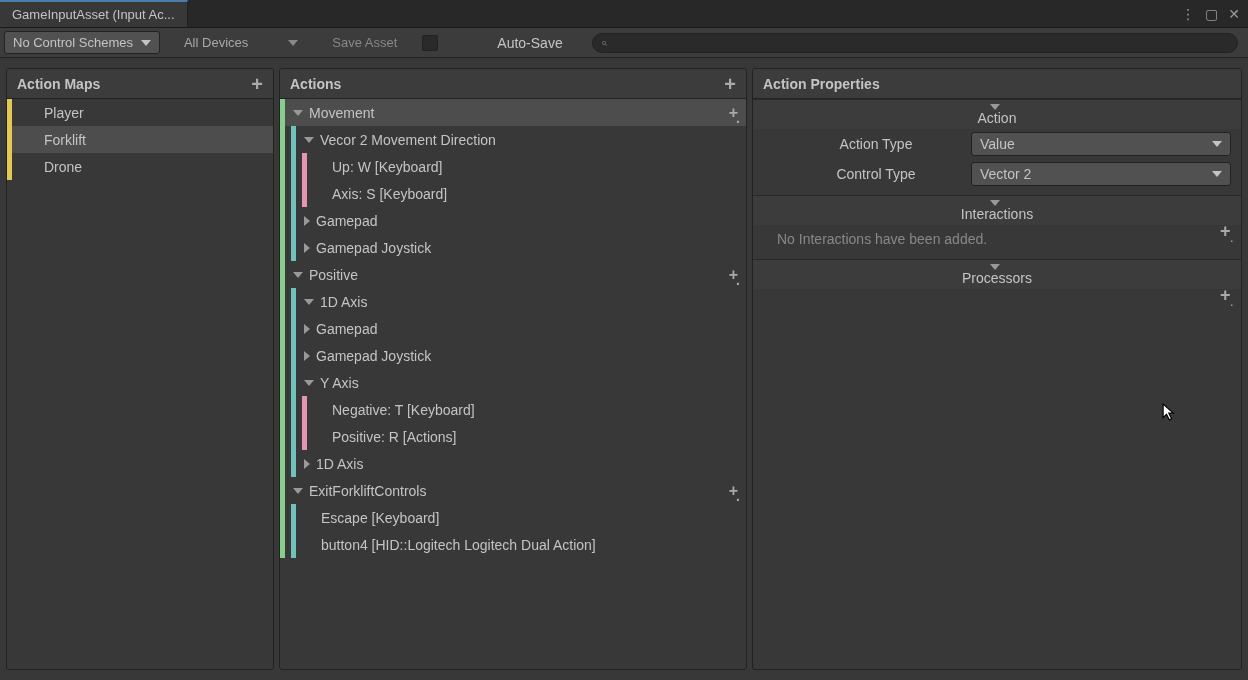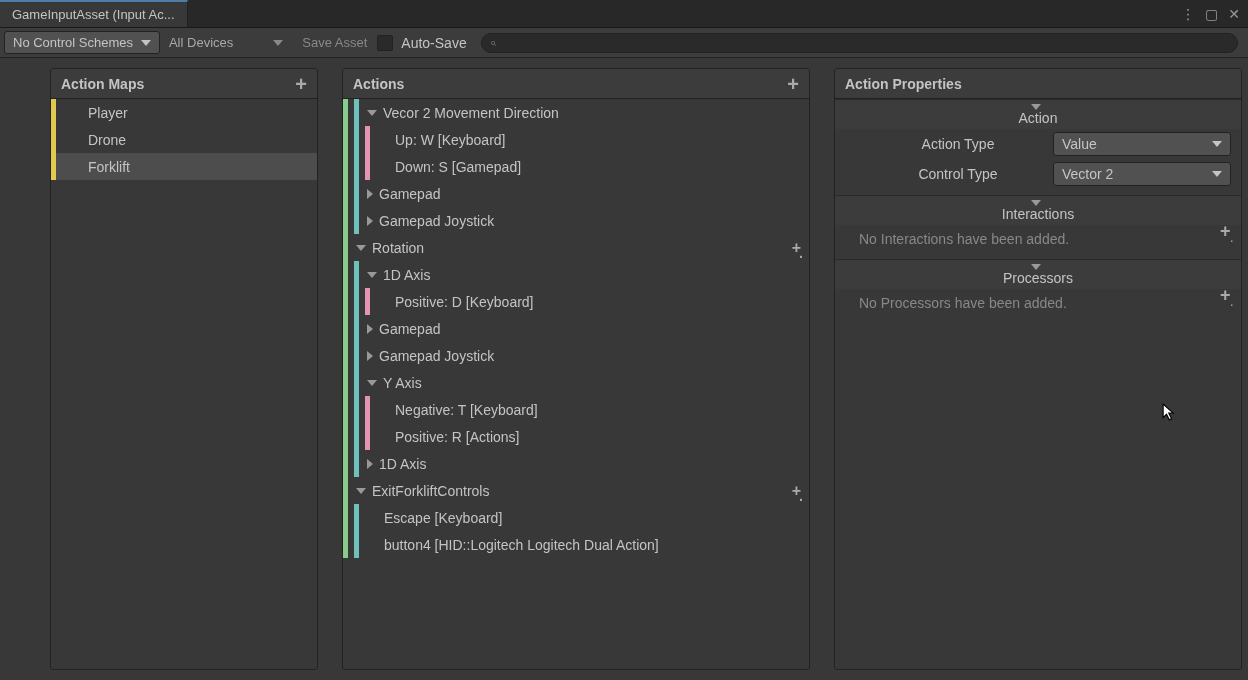--- a/index.html
+++ b/index.html
@@ -12,7 +12,7 @@
   .tab-icons { margin-left: auto; display: flex; align-items: center; gap: 10px; padding-right: 8px; color: #999; }
   .tab-icons span { cursor: pointer; font-size: 14px; }
   
-  .toolbar { display: flex; align-items: center; background: #3c3c3c; height: 30px; padding: 0 4px; border-bottom: 1px solid #222; gap: 0; }
+  .toolbar { display: flex; align-items: center; background: #3c3c3c; height: 30px; padding: 0 4px; border-bottom: 1px solid #222; gap: 15px; }
   .dropdown { background: #515151; border: 1px solid #222; padding: 3px 8px; border-radius: 3px; display: flex; align-items: center; font-size: 13px; color: #c4c4c4; cursor: pointer; }
   .dropdown.light { background: #3c3c3c; border-color: #3c3c3c; color: #a8a8a8; }
   .caret-down { display:inline-block; width:0; height:0; border-left:5px solid transparent; border-right:5px solid transparent; border-top:6px solid #c4c4c4; margin-left: 8px; }

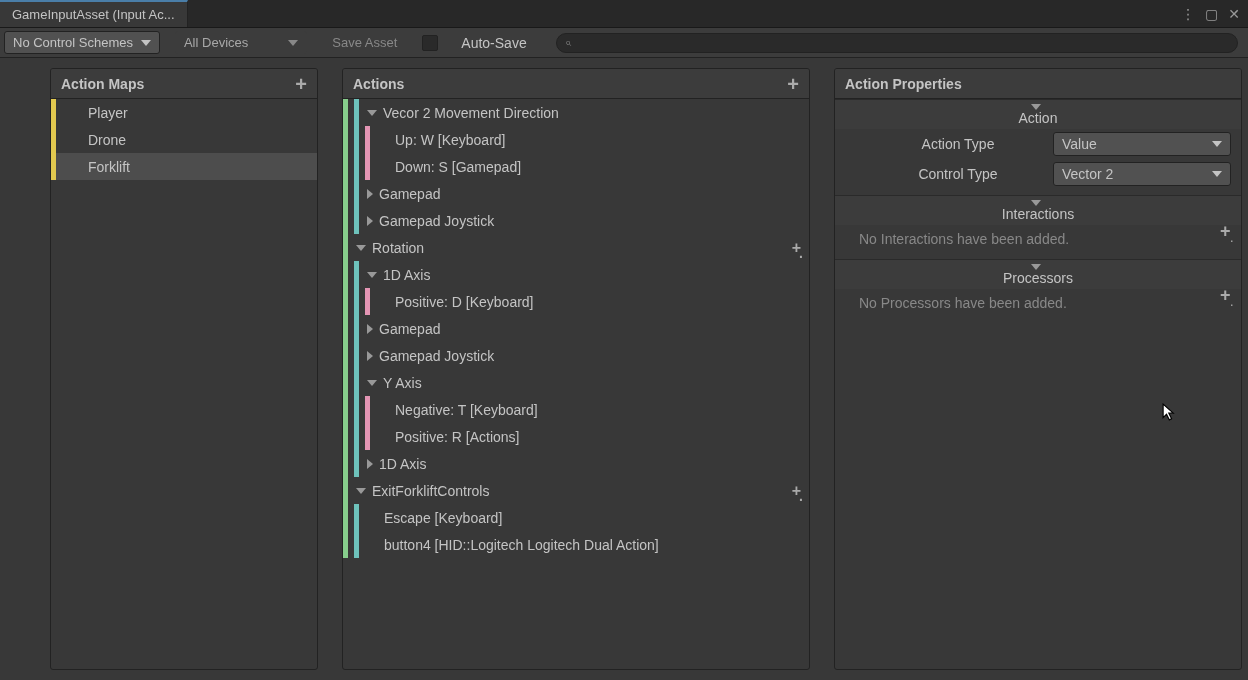--- a/index.html
+++ b/index.html
@@ -19,7 +19,7 @@
   .caret-down.dim { border-top-color: #888; }
   .toolbar-btn { background: transparent; border: none; padding: 3px 10px; color: #888; cursor: pointer; font-size: 13px; }
   .checkbox { width: 16px; height: 16px; border: 1px solid #222; background: #2a2a2a; border-radius: 2px; margin-left: auto; }
-  .checkbox-label { padding: 0 8px; color: #c4c4c4; font-size: 14px; }
+  .checkbox-label { padding: 0 8px; color: #c4c4c4; font-size: 14px; margin-left: 36px; }
   .search-field { background: #2a2a2a; border: 1px solid #222; border-radius: 10px; height: 20px; flex: 1; margin: 0 6px; padding: 0 8px; display: flex; align-items: center; color: #888; }
   .search-icon-glyph { font-size: 11px; color: #888; transform: scaleX(-1); }
   

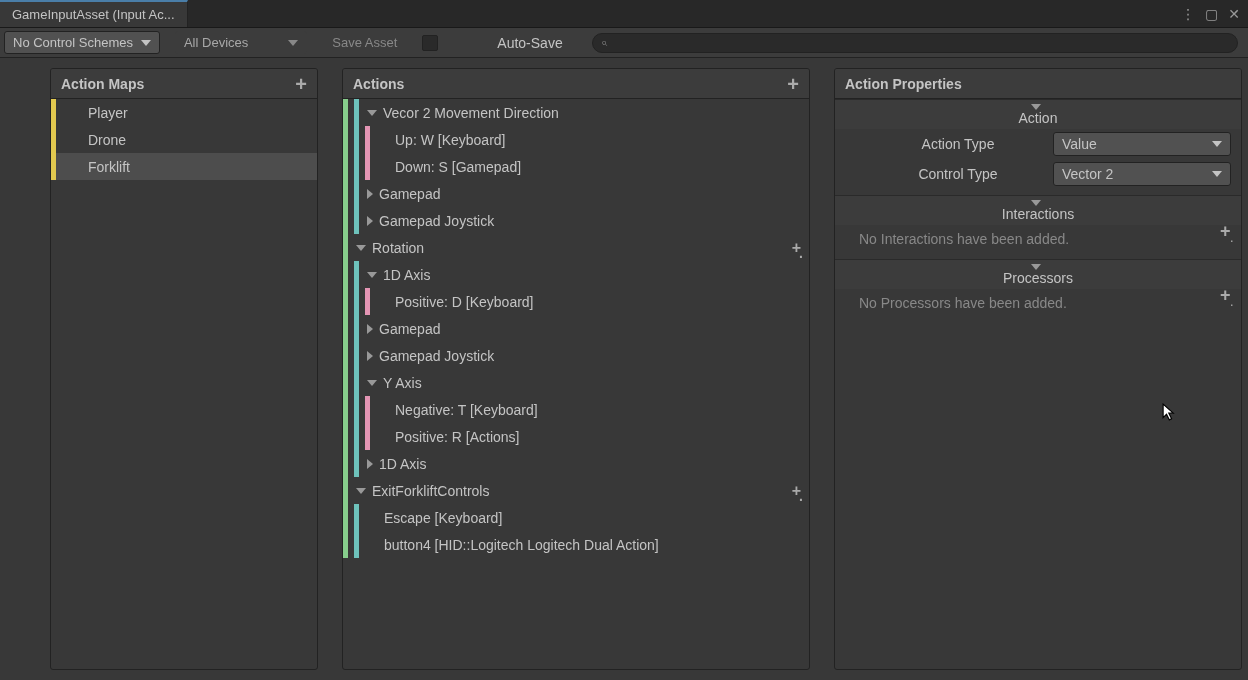--- a/index.html
+++ b/index.html
@@ -23,7 +23,7 @@
   .search-field { background: #2a2a2a; border: 1px solid #222; border-radius: 10px; height: 20px; flex: 1; margin: 0 6px; padding: 0 8px; display: flex; align-items: center; color: #888; }
   .search-icon-glyph { font-size: 11px; color: #888; transform: scaleX(-1); }
   
-  .main { display: flex; flex: 1; padding: 10px 6px; gap: 24px; overflow: hidden; margin-left: 44px; }
+  .main { display: flex; flex: 1; padding: 10px 6px; gap: 5px; overflow: hidden; }
   .panel { background: #383838; border: 1px solid #222; border-radius: 3px; display: flex; flex-direction: column; overflow: hidden; }
   .panel-maps { width: 268px; }
   .panel-actions { width: 468px; }

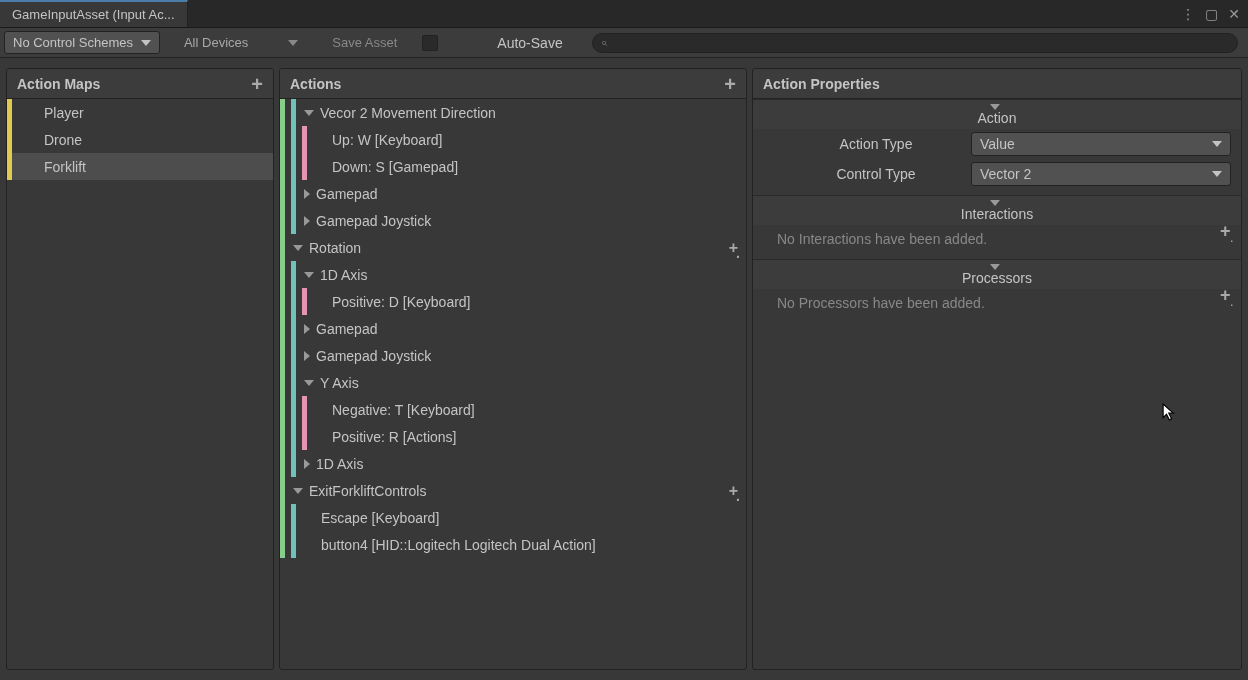--- a/index.html
+++ b/index.html
@@ -129,6 +129,13 @@
         <span class="plus">+</span>
       </div>
       <div class="panel-body" id="actions-body">
+          <div class="action-row selected">
+            <div class="cbar c-green" style="margin-left: 0px;"></div>
+            <div class="indent" style="width: 8px;"></div>
+            <span class="arrow down"></span>
+            <span class="action-label">Movement</span>
+            <span class="row-plus sub"></span>
+          </div>
           <div class="action-row">
             <div class="cbar c-green" style="margin-left: 0px;"></div>
             <div class="cbar c-teal" style="margin-left: 6px;"></div>

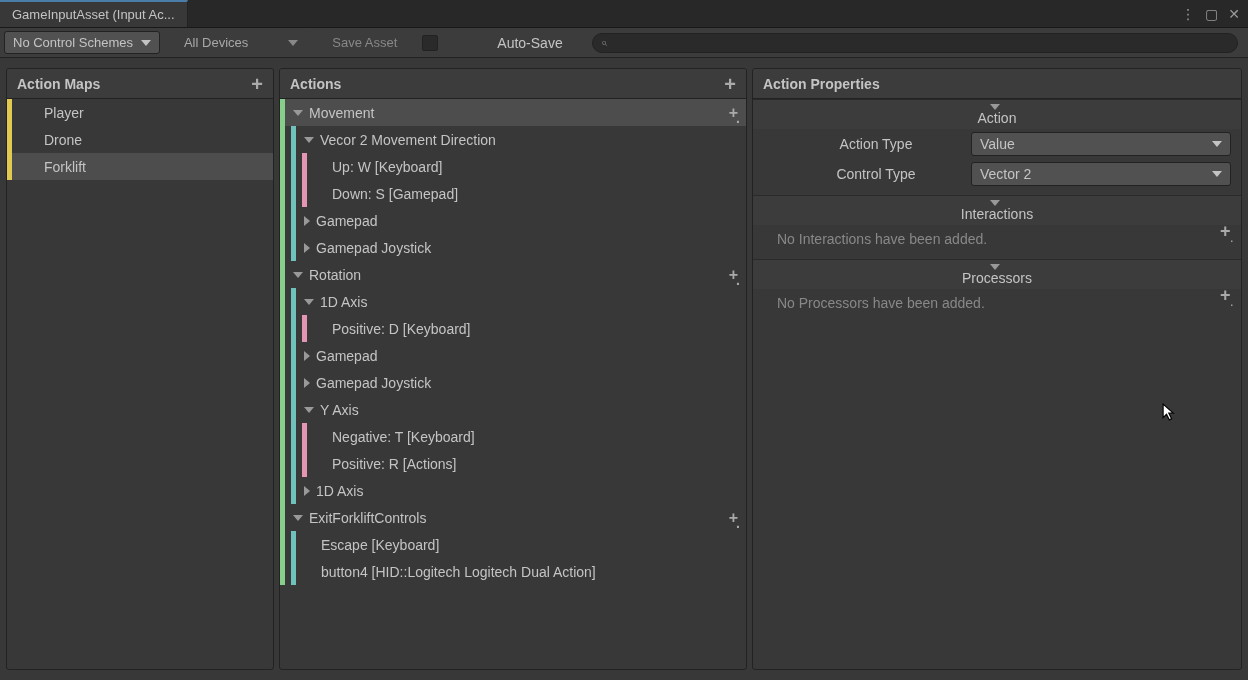--- a/index.html
+++ b/index.html
@@ -112,13 +112,13 @@
             <div class="color-bar"></div>
             <span>Player</span>
           </div>
+          <div class="map-item selected">
+            <div class="color-bar"></div>
+            <span>Forklift</span>
+          </div>
           <div class="map-item">
             <div class="color-bar"></div>
             <span>Drone</span>
-          </div>
-          <div class="map-item selected">
-            <div class="color-bar"></div>
-            <span>Forklift</span>
           </div>
         </div>
     </div>

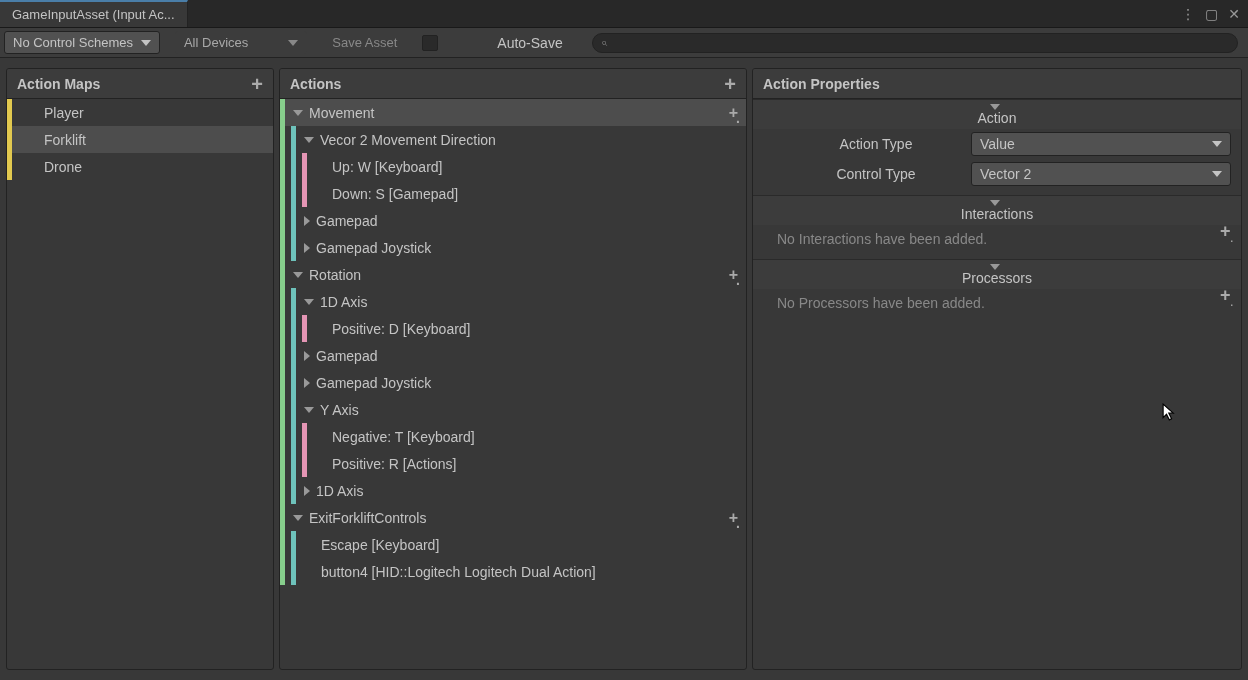--- a/index.html
+++ b/index.html
@@ -157,7 +157,7 @@
             <div class="cbar c-pink" style="margin-left: 6px;"></div>
             <div class="indent" style="width: 8px;"></div>
             <span class="arrow none"></span>
-            <span class="action-label">Down: S [Gamepad]</span>
+            <span class="action-label">Axis: S [Keyboard]</span>
           </div>
           <div class="action-row">
             <div class="cbar c-green" style="margin-left: 0px;"></div>

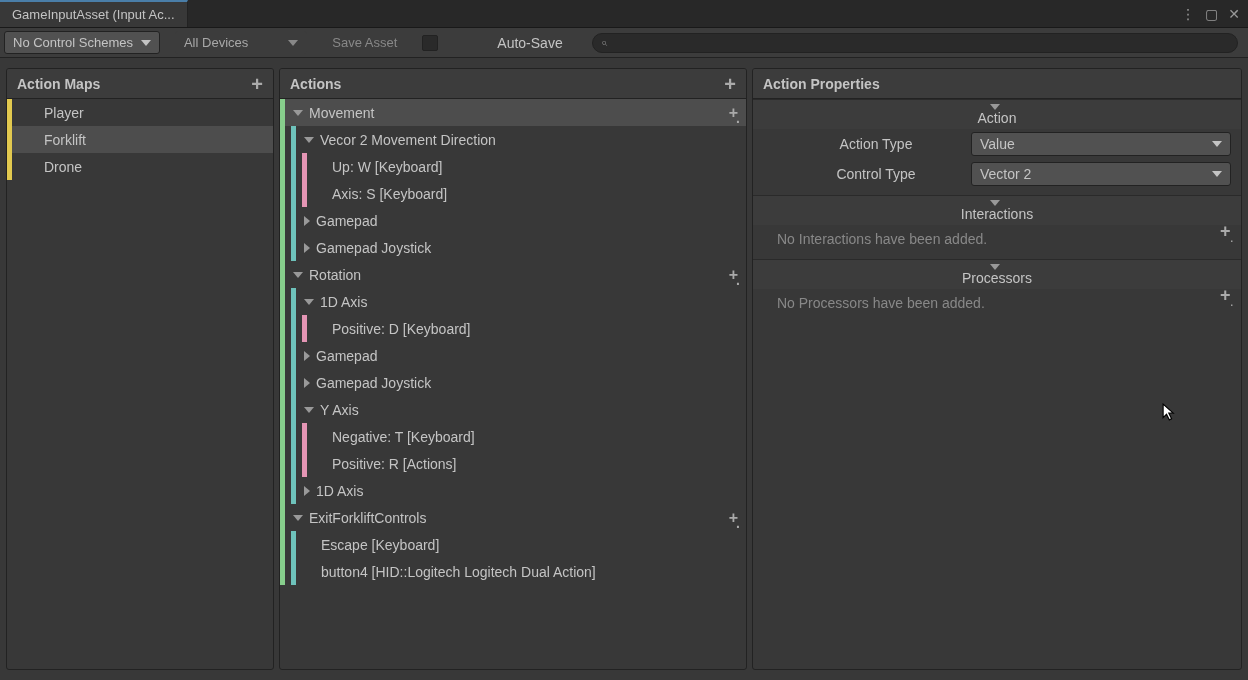--- a/index.html
+++ b/index.html
@@ -177,7 +177,7 @@
             <div class="cbar c-green" style="margin-left: 0px;"></div>
             <div class="indent" style="width: 8px;"></div>
             <span class="arrow down"></span>
-            <span class="action-label">Rotation</span>
+            <span class="action-label">Positive</span>
             <span class="row-plus sub"></span>
           </div>
           <div class="action-row">

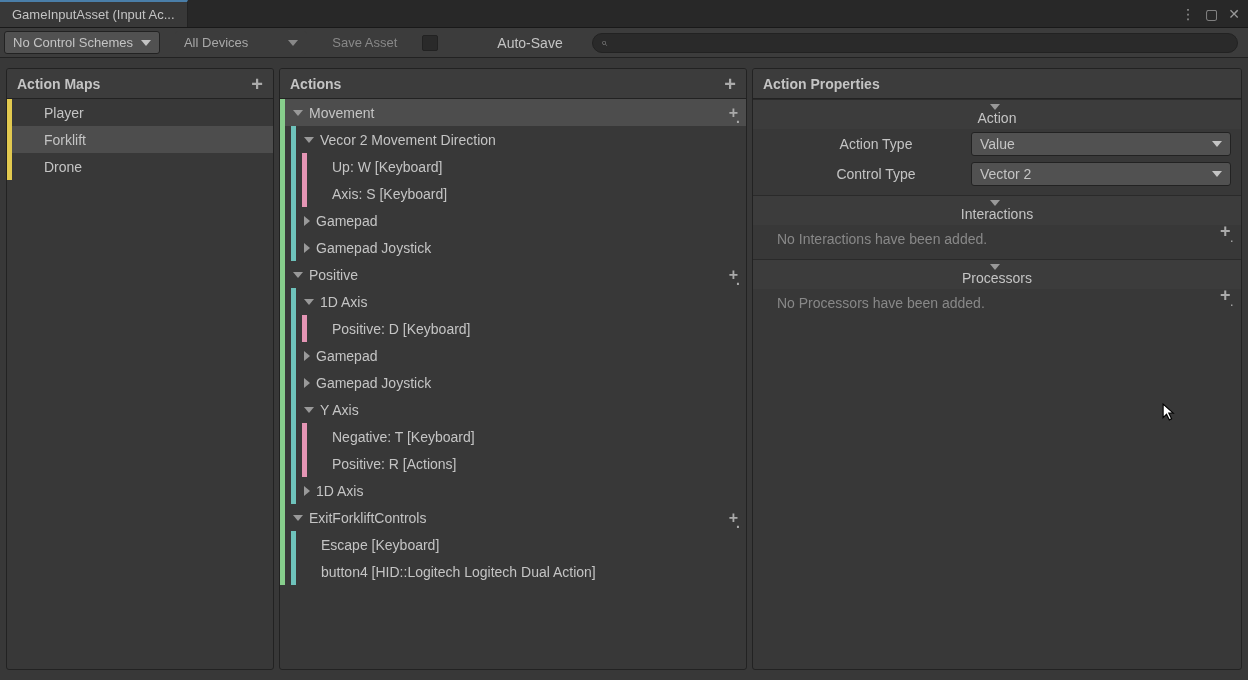--- a/index.html
+++ b/index.html
@@ -297,7 +297,6 @@
           <span>Processors</span>
           <span class="plus" style="font-size:18px;">+<sub style="font-size:9px;">.</sub></span>
         </div>
-        <div class="empty-text">No Processors have been added.</div>
       </div>
     </div>
   </div>

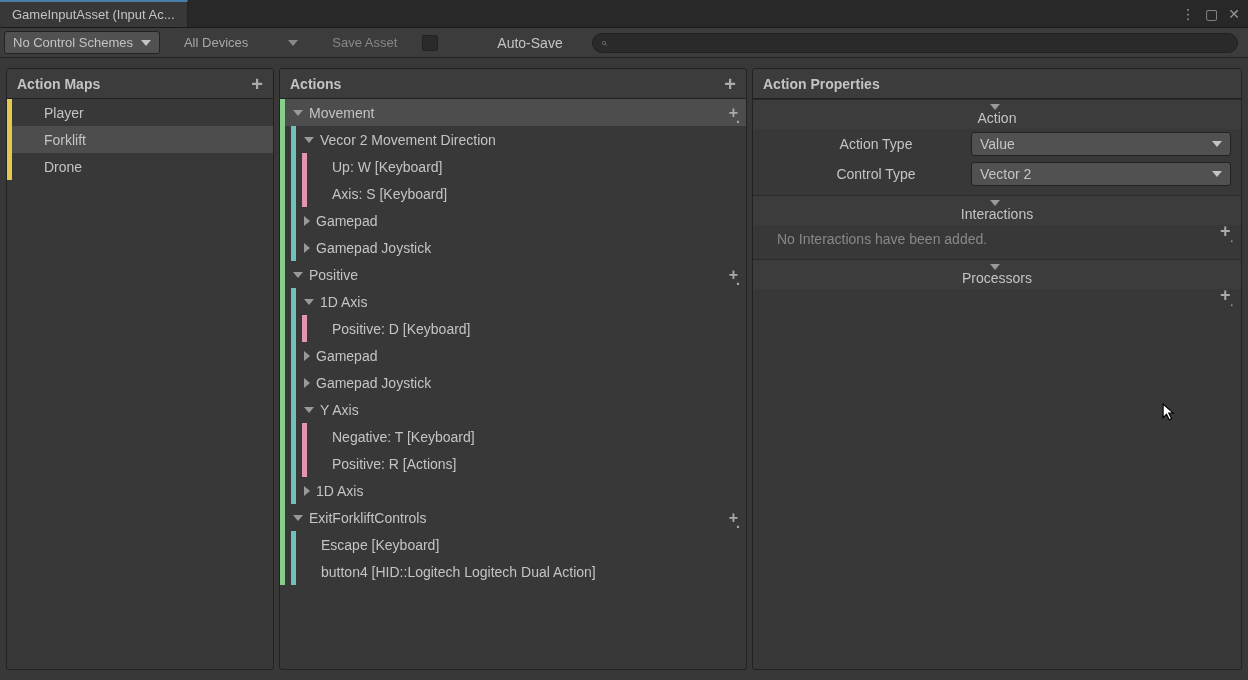--- a/index.html
+++ b/index.html
@@ -190,14 +190,6 @@
           <div class="action-row">
             <div class="cbar c-green" style="margin-left: 0px;"></div>
             <div class="cbar c-teal" style="margin-left: 6px;"></div>
-            <div class="cbar c-pink" style="margin-left: 6px;"></div>
-            <div class="indent" style="width: 8px;"></div>
-            <span class="arrow none"></span>
-            <span class="action-label">Positive: D [Keyboard]</span>
-          </div>
-          <div class="action-row">
-            <div class="cbar c-green" style="margin-left: 0px;"></div>
-            <div class="cbar c-teal" style="margin-left: 6px;"></div>
             <div class="indent" style="width: 8px;"></div>
             <span class="arrow right"></span>
             <span class="action-label">Gamepad</span>

